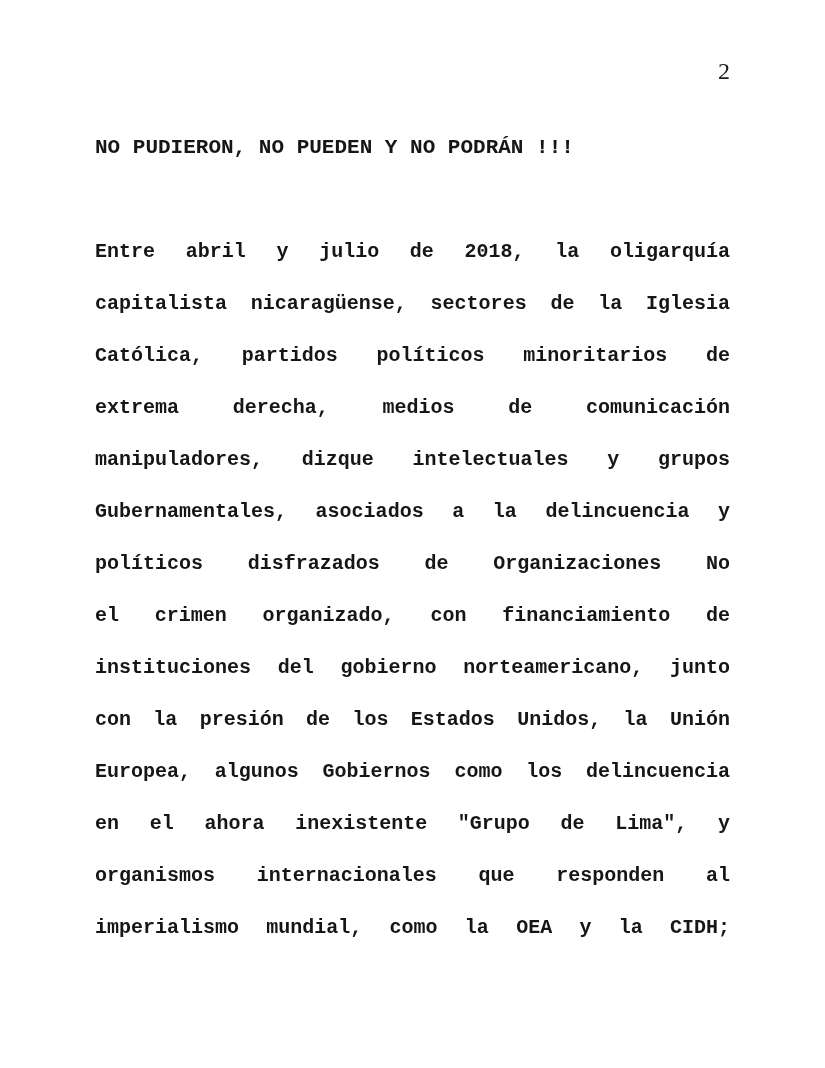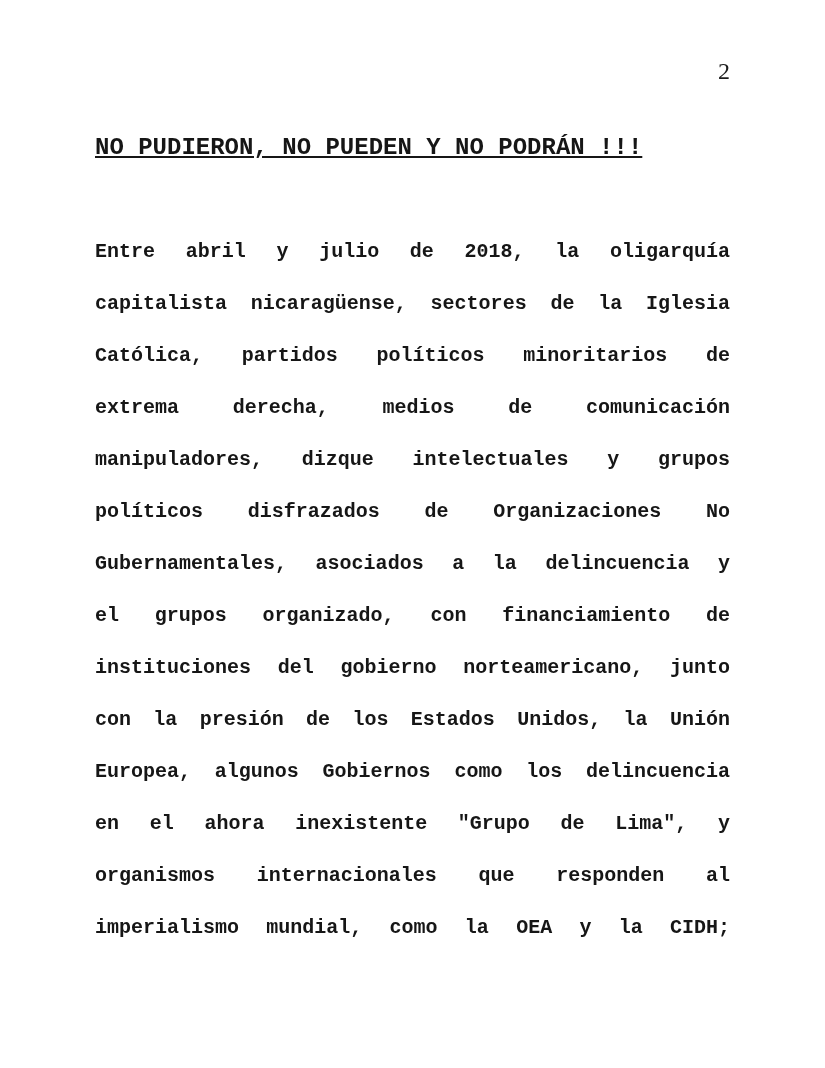--- a/index.html
+++ b/index.html
@@ -31,12 +31,11 @@
     width: 660px;
     font-family: "Liberation Mono", "DejaVu Sans Mono", monospace;
     font-weight: bold;
-    font-size: 24px;
+    font-size: 21px;
     line-height: 52px;
     letter-spacing: 0px;
     white-space: nowrap;
     color: #161616;
-    text-decoration: underline;
   }
   .paragraph {
     position: absolute;

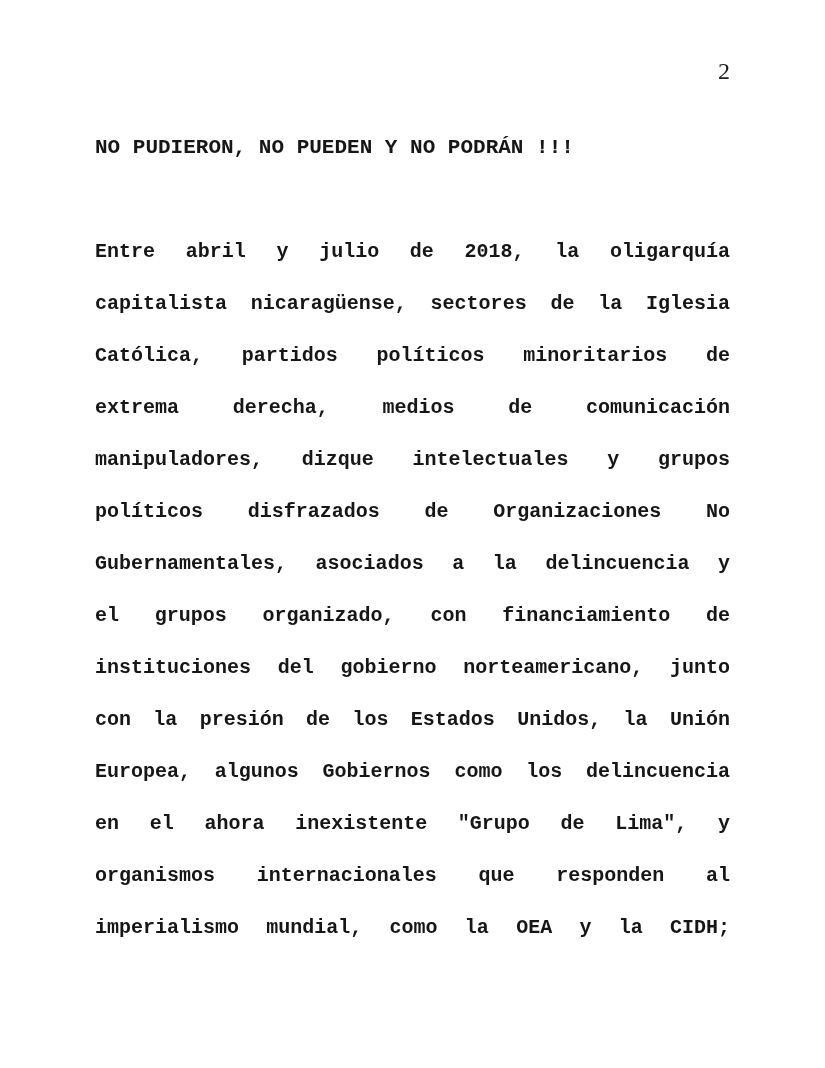--- a/index.html
+++ b/index.html
@@ -70,8 +70,8 @@
     <div class="line">Católica, partidos políticos minoritarios de</div>
     <div class="line">extrema derecha, medios de comunicación</div>
     <div class="line">manipuladores, dizque intelectuales y grupos</div>
+    <div class="line">Gubernamentales, asociados a la delincuencia y</div>
     <div class="line">políticos disfrazados de Organizaciones No</div>
-    <div class="line">Gubernamentales, asociados a la delincuencia y</div>
     <div class="line">el grupos organizado, con financiamiento de</div>
     <div class="line">instituciones del gobierno norteamericano, junto</div>
     <div class="line">con la presión de los Estados Unidos, la Unión</div>

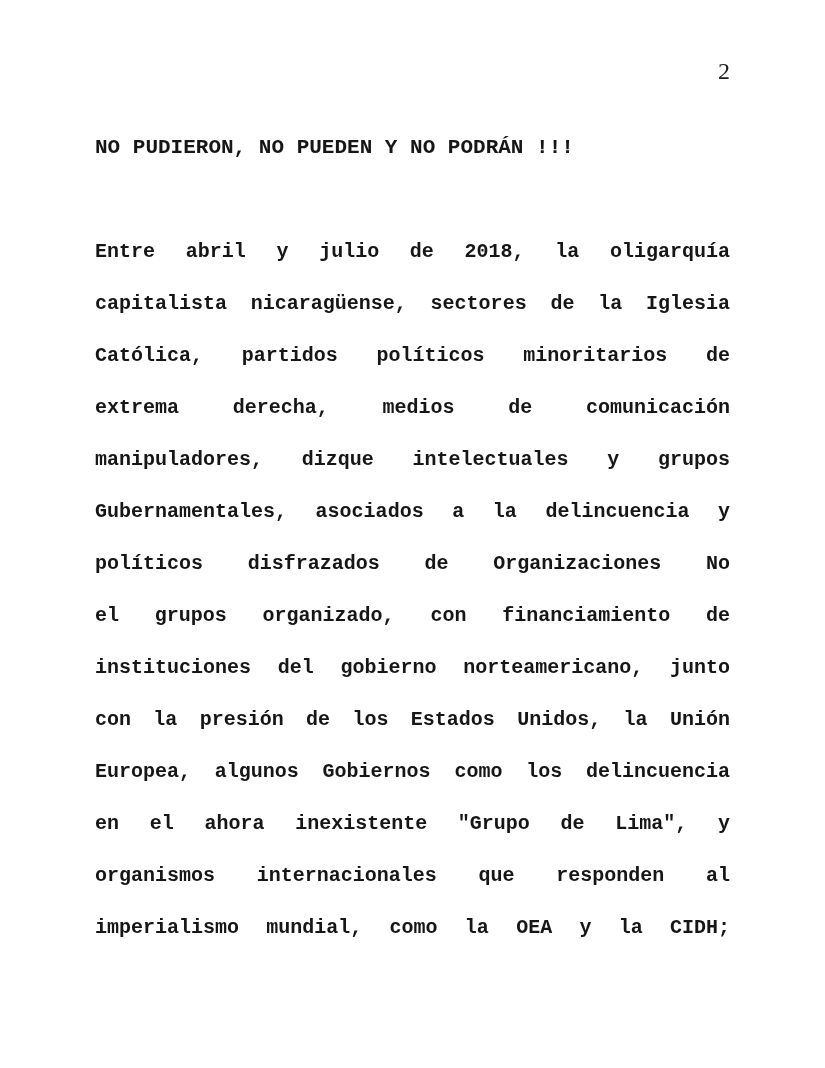--- a/index.html
+++ b/index.html
@@ -72,7 +72,7 @@
     <div class="line">manipuladores, dizque intelectuales y grupos</div>
     <div class="line">Gubernamentales, asociados a la delincuencia y</div>
     <div class="line">políticos disfrazados de Organizaciones No</div>
-    <div class="line">el grupos organizado, con financiamiento de</div>
+    <div class="line">el crimen organizado, con financiamiento de</div>
     <div class="line">instituciones del gobierno norteamericano, junto</div>
     <div class="line">con la presión de los Estados Unidos, la Unión</div>
     <div class="line">Europea, algunos Gobiernos como los delincuencia</div>

